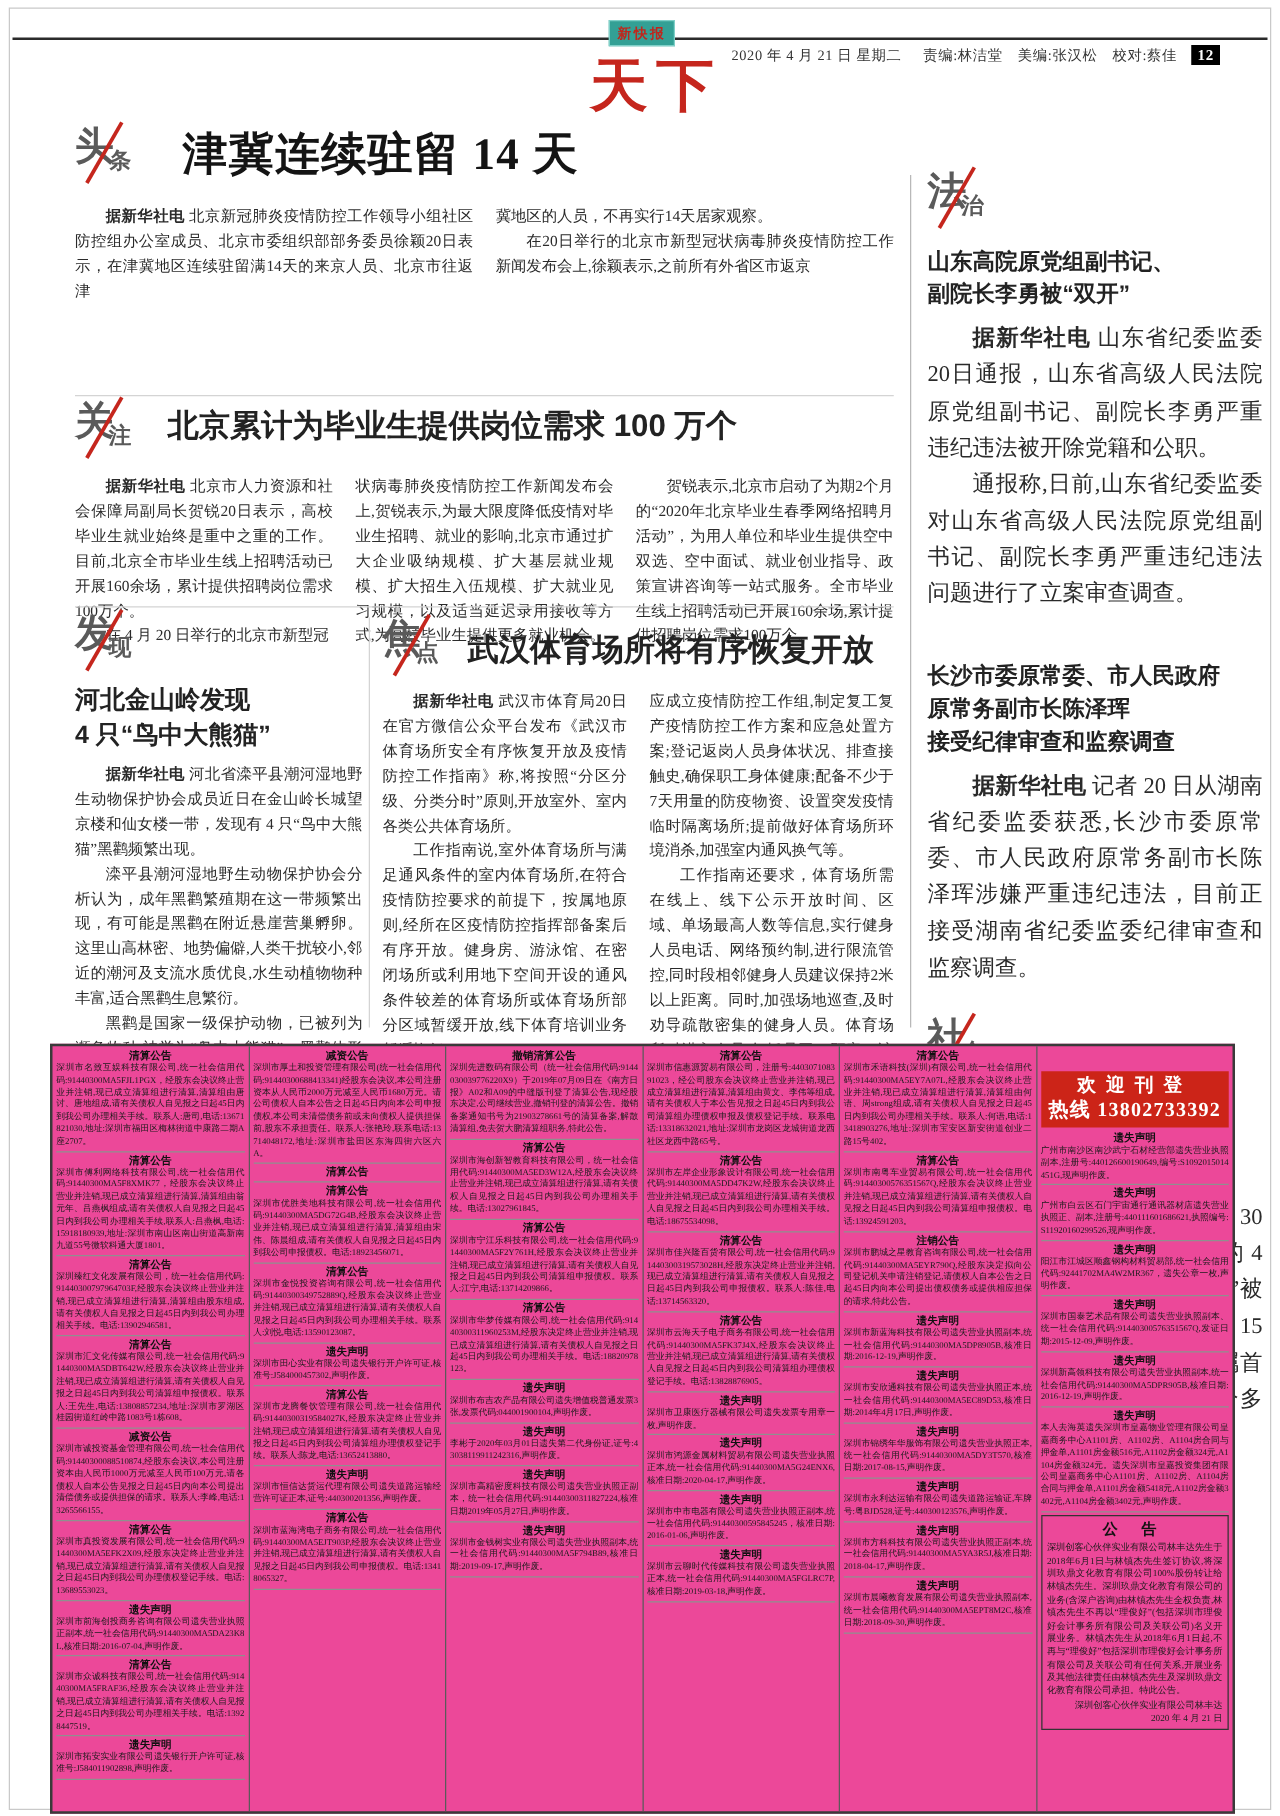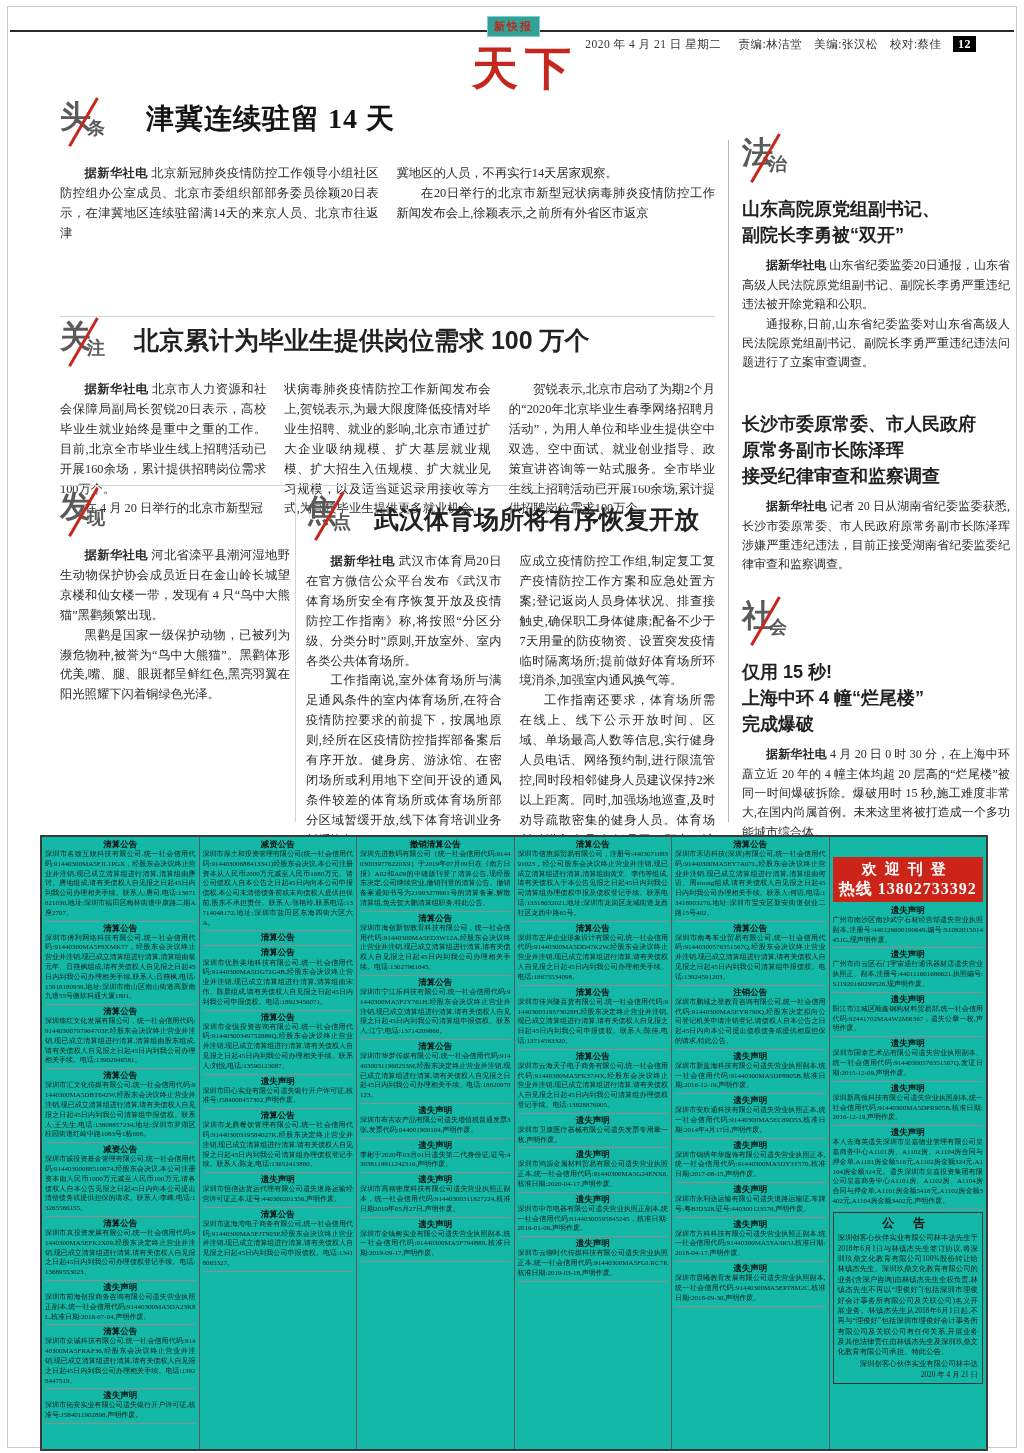--- a/index.html
+++ b/index.html
@@ -36,7 +36,7 @@
   
   .story{position:absolute;left:60px;top:102px;width:655px;}
   .story-head{display:flex;}
-  .story-title{font-size:28px;font-weight:bold;color:#141414;line-height:1.22;margin-left:34px;letter-spacing:1px;}
+  .story-title{font-size:36px;font-weight:bold;color:#141414;line-height:1.22;margin-left:34px;letter-spacing:1px;}
   .story-body{margin-top:16px;}
 
   .guanzhu{position:absolute;left:60px;top:322px;width:655px;}

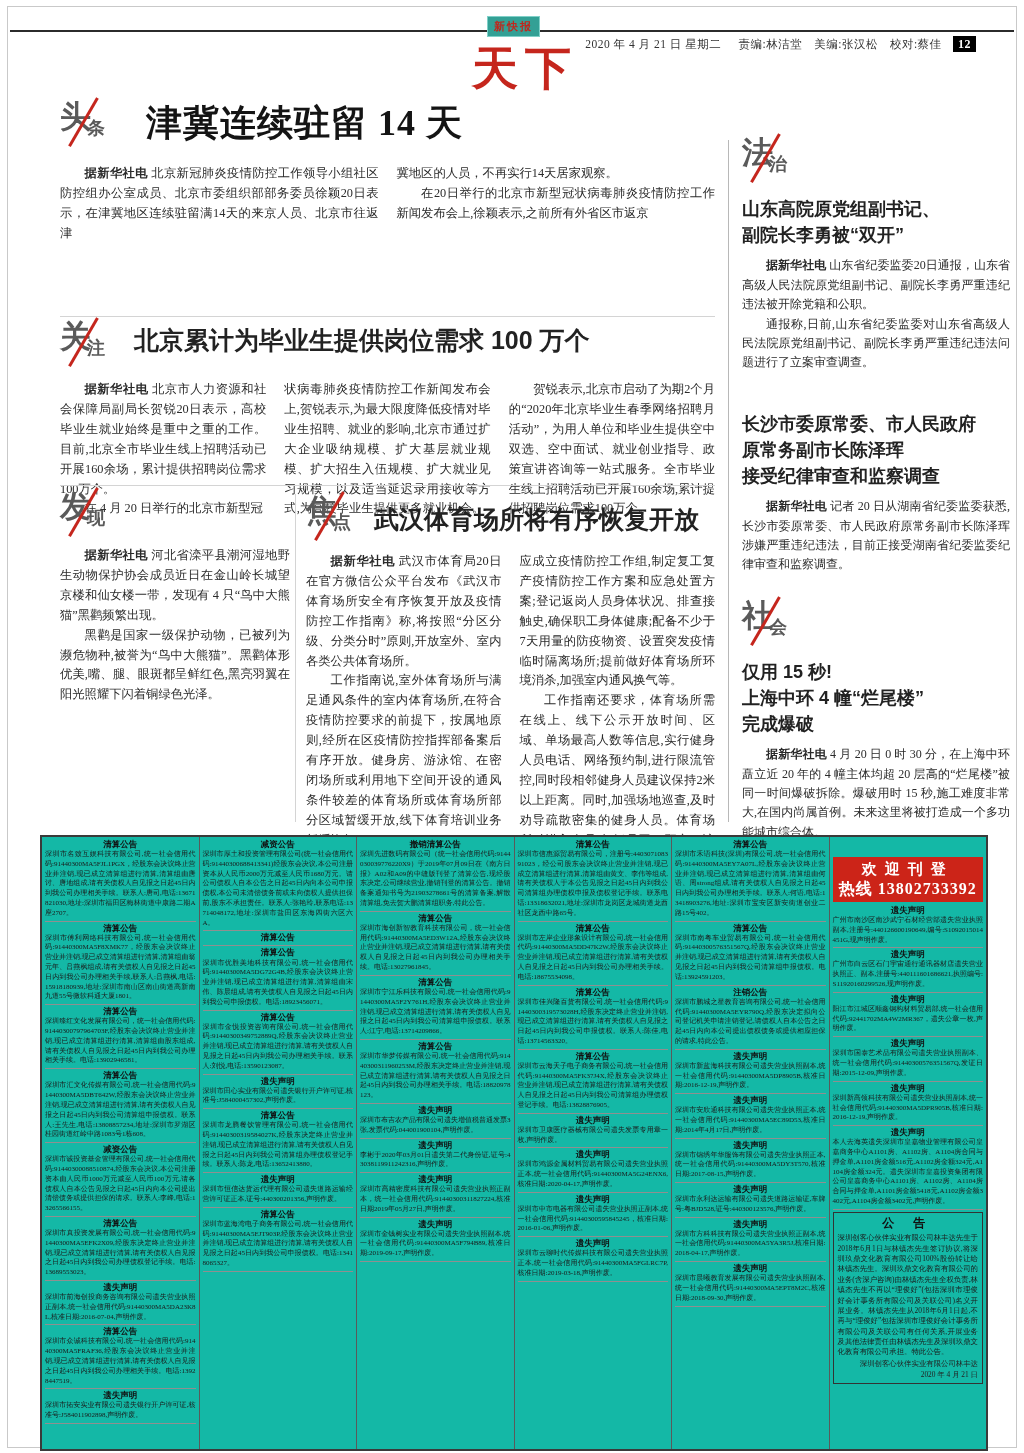--- a/index.html
+++ b/index.html
@@ -58,7 +58,7 @@
 
   .rightcol{position:absolute;left:742px;top:138px;width:268px;}
   .rc-title{font-size:18px;font-weight:bold;color:#222;line-height:1.45;margin-top:12px;}
-  .rc-body{margin-top:8px;font-size:12px;}
+  .rc-body{margin-top:8px;font-size:18px;}
   .rc-gap{height:26px;}
 
   

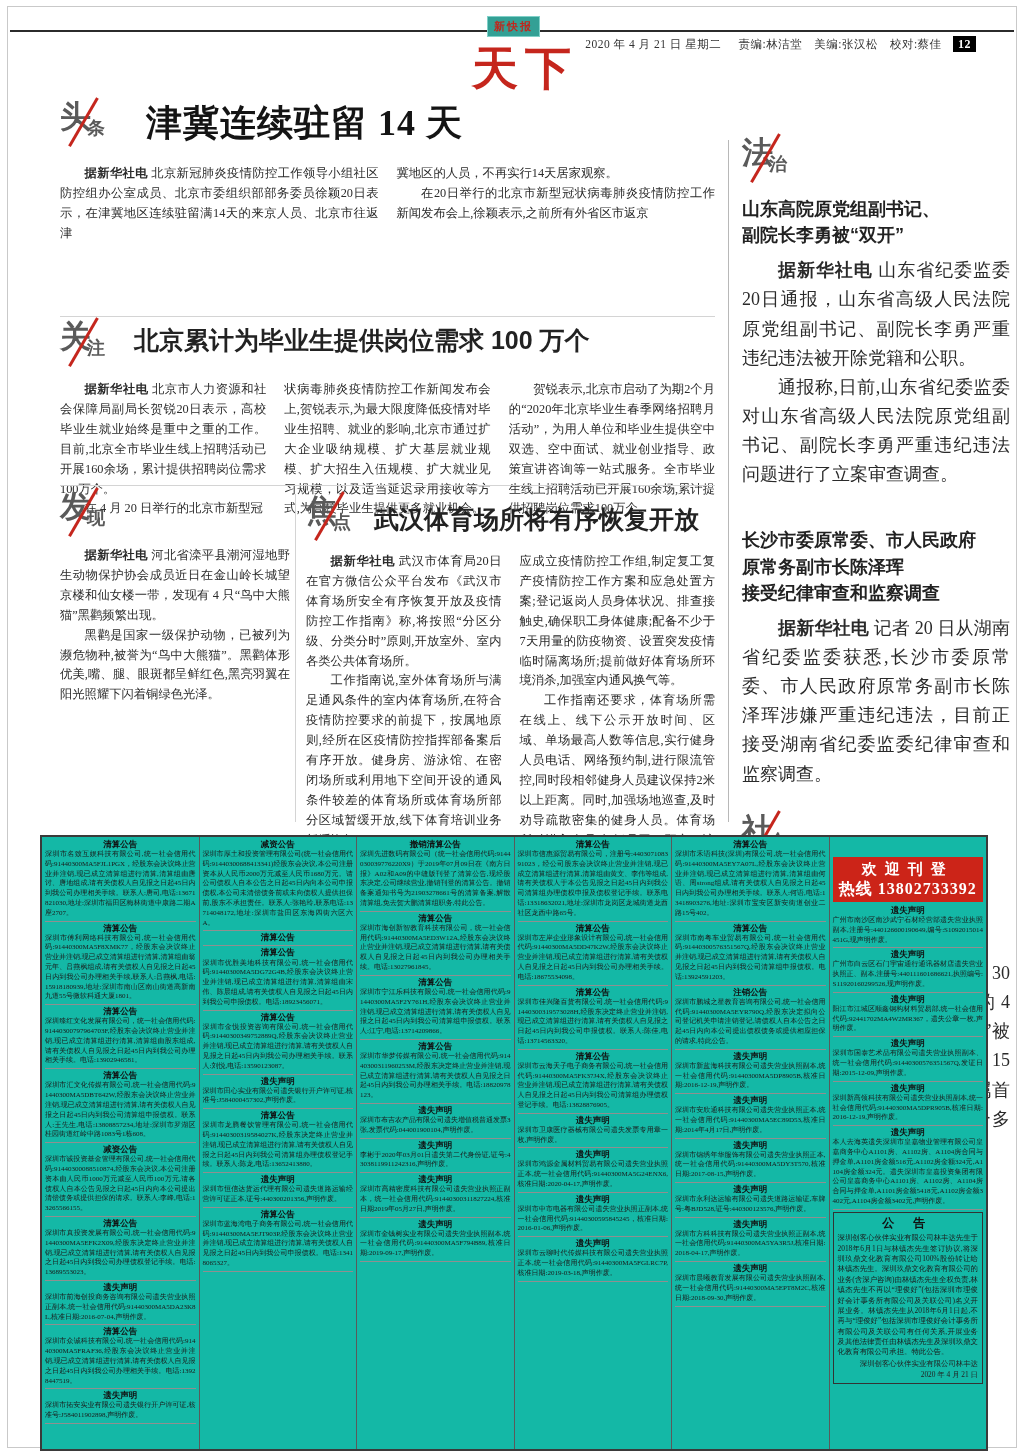--- a/index.html
+++ b/index.html
@@ -148,6 +148,10 @@
       <span class="c2">现</span>
       <span class="slash"></span>
     </div>
+    <div class="fx-title sans">
+        <div>河北金山岭发现</div>
+        <div>4 只“鸟中大熊猫”</div>
+      </div>
     <div class="fx-body bodytext">
         <p class="para"><b class="lead">据新华社电 </b>河北省滦平县潮河湿地野生动物保护协会成员近日在金山岭长城望京楼和仙女楼一带，发现有 4 只“鸟中大熊猫”黑鹳频繁出现。</p>
         <p class="para">黑鹳是国家一级保护动物，已被列为濒危物种,被誉为“鸟中大熊猫”。黑鹳体形优美,嘴、腿、眼斑都呈鲜红色,黑亮羽翼在阳光照耀下闪着铜绿色光泽。</p>

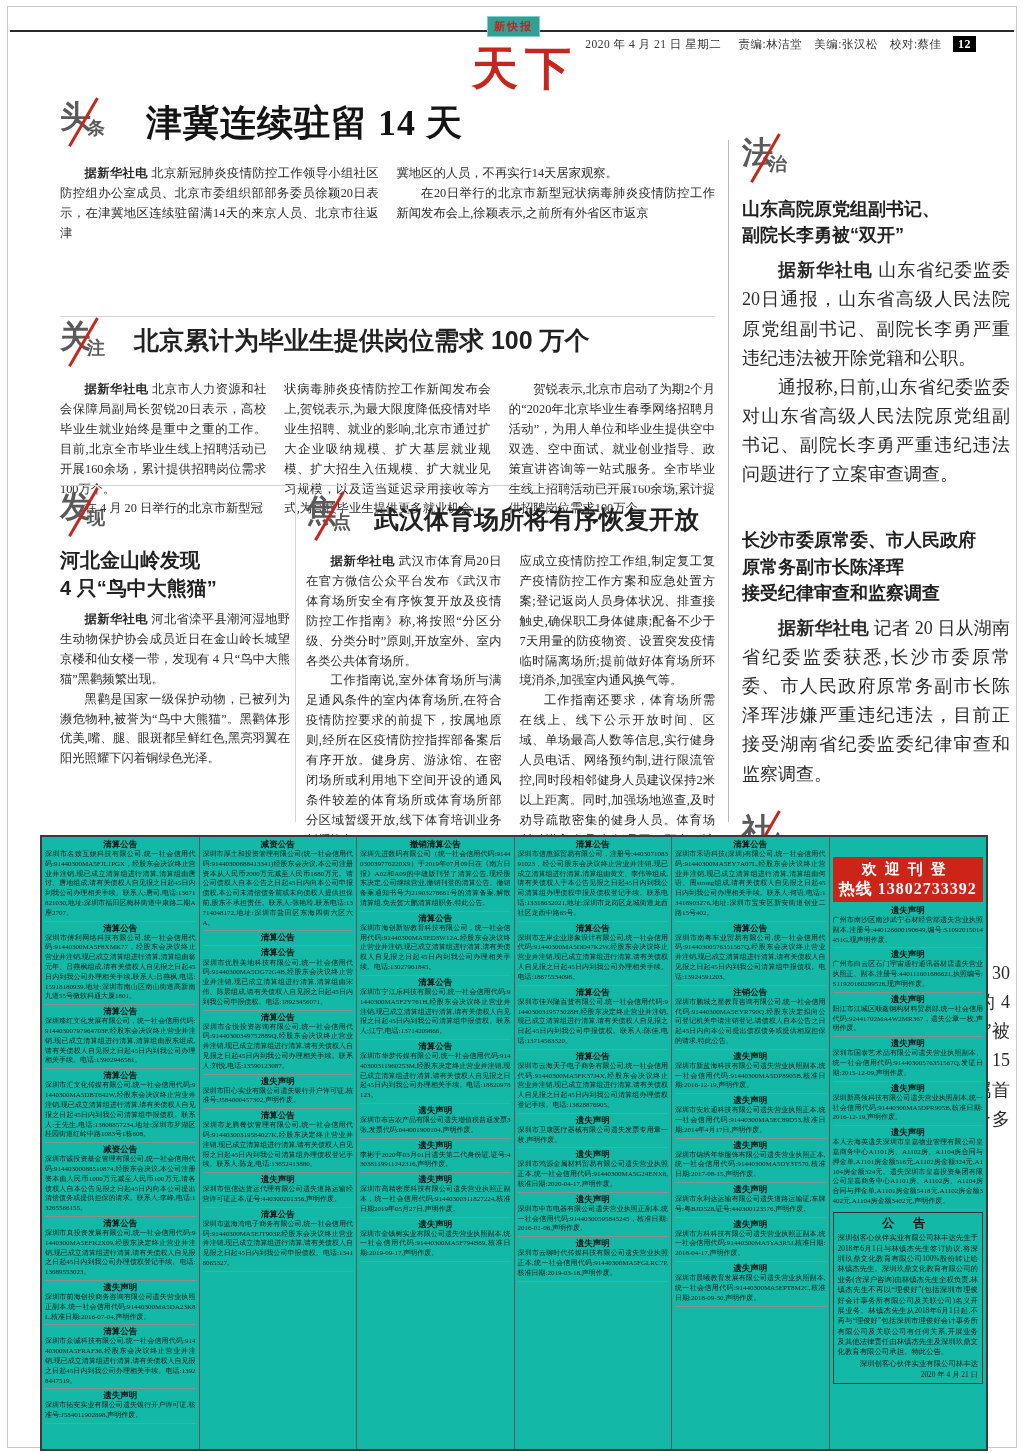--- a/index.html
+++ b/index.html
@@ -154,6 +154,7 @@
       </div>
     <div class="fx-body bodytext">
         <p class="para"><b class="lead">据新华社电 </b>河北省滦平县潮河湿地野生动物保护协会成员近日在金山岭长城望京楼和仙女楼一带，发现有 4 只“鸟中大熊猫”黑鹳频繁出现。</p>
+        <p class="para">滦平县潮河湿地野生动物保护协会分析认为，成年黑鹳繁殖期在这一带频繁出现，有可能是黑鹳在附近悬崖营巢孵卵。这里山高林密、地势偏僻,人类干扰较小,邻近的潮河及支流水质优良,水生动植物物种丰富,适合黑鹳生息繁衍。</p>
         <p class="para">黑鹳是国家一级保护动物，已被列为濒危物种,被誉为“鸟中大熊猫”。黑鹳体形优美,嘴、腿、眼斑都呈鲜红色,黑亮羽翼在阳光照耀下闪着铜绿色光泽。</p>
       </div>
   </div>

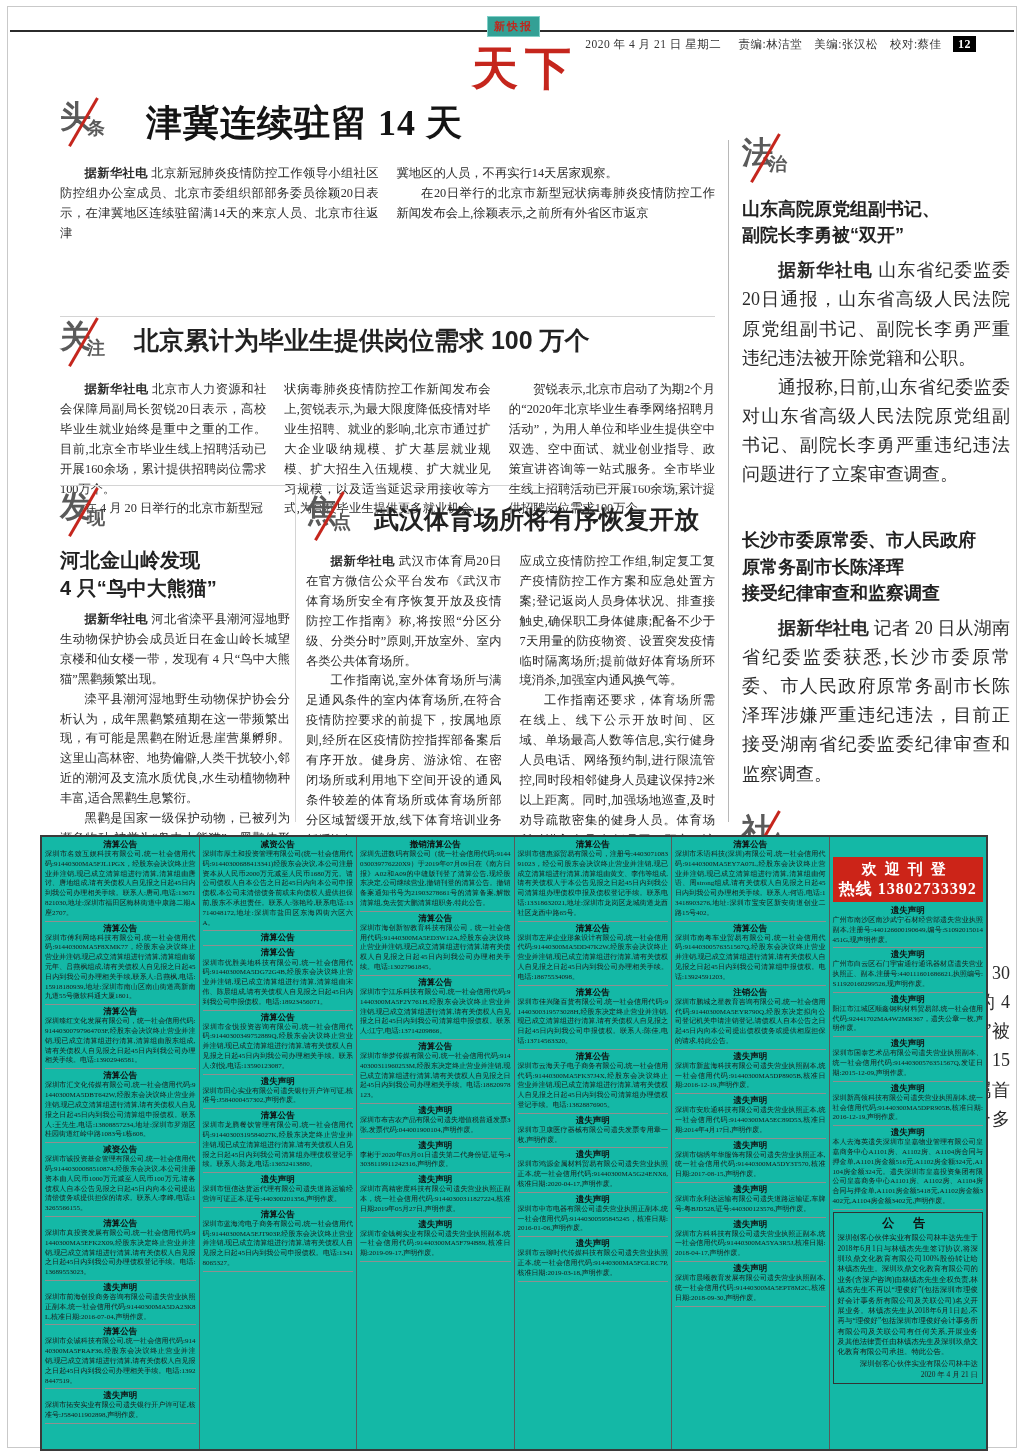--- a/index.html
+++ b/index.html
@@ -63,7 +63,7 @@
 
   
   .adszone{position:absolute;left:40px;top:835px;width:944px;height:612px;border:2px solid #3a3a3a;
-           display:flex;background:#14b8a6;}
+           display:flex;background:#ec4899;}
   .adcol{flex:1;border-right:1px solid #5a5a5a;padding:1px 3px;overflow:hidden;}
   .adcol:last-child{border-right:none;margin-top:18px;}
   .ad{border-bottom:1px solid #8f8f8f;padding:1px 0 2px;}

